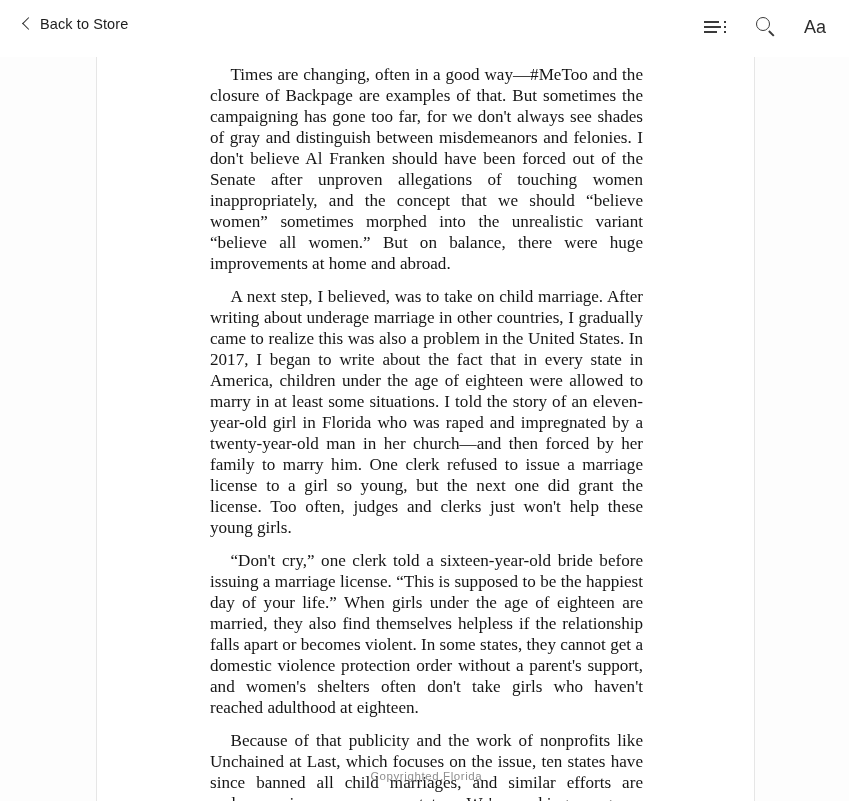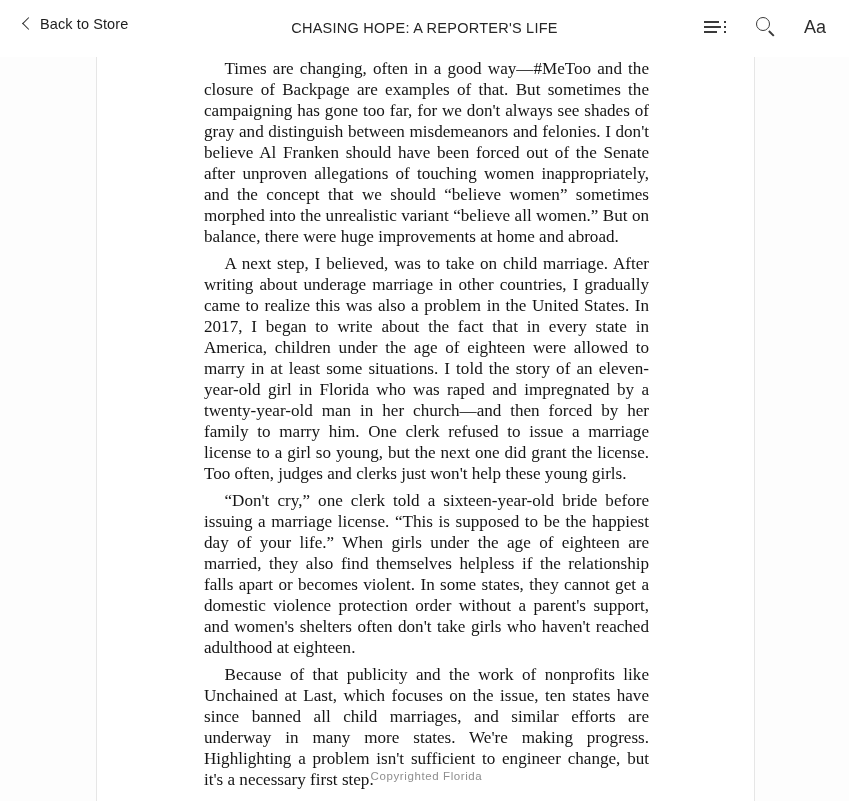--- a/index.html
+++ b/index.html
@@ -212,7 +212,6 @@
     <span class="back-label">Back to Store</span>
   </div>
 
-  <div class="doc-title">CHASING HOPE: A REPORTER'S LIFE</div>
 
   <div class="tool-icons">
 

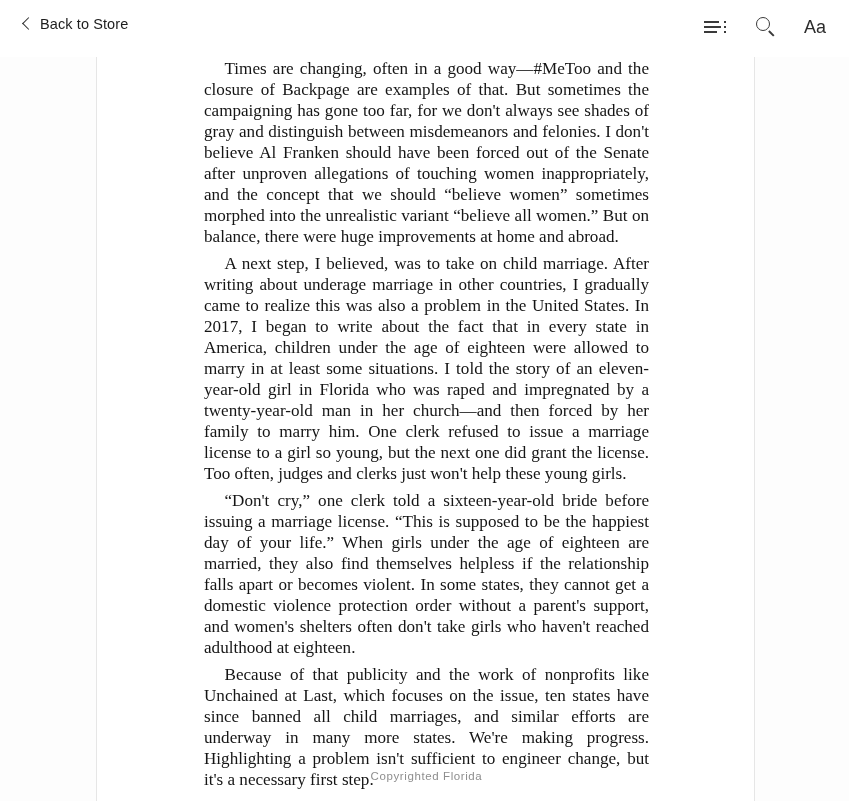--- a/index.html
+++ b/index.html
@@ -184,7 +184,7 @@
     -webkit-font-smoothing: antialiased;
   }
   .body-text p {
-    margin: 6px;
+    margin: 12px;
     text-indent: 1.2em;
     hyphens: none;
   }

